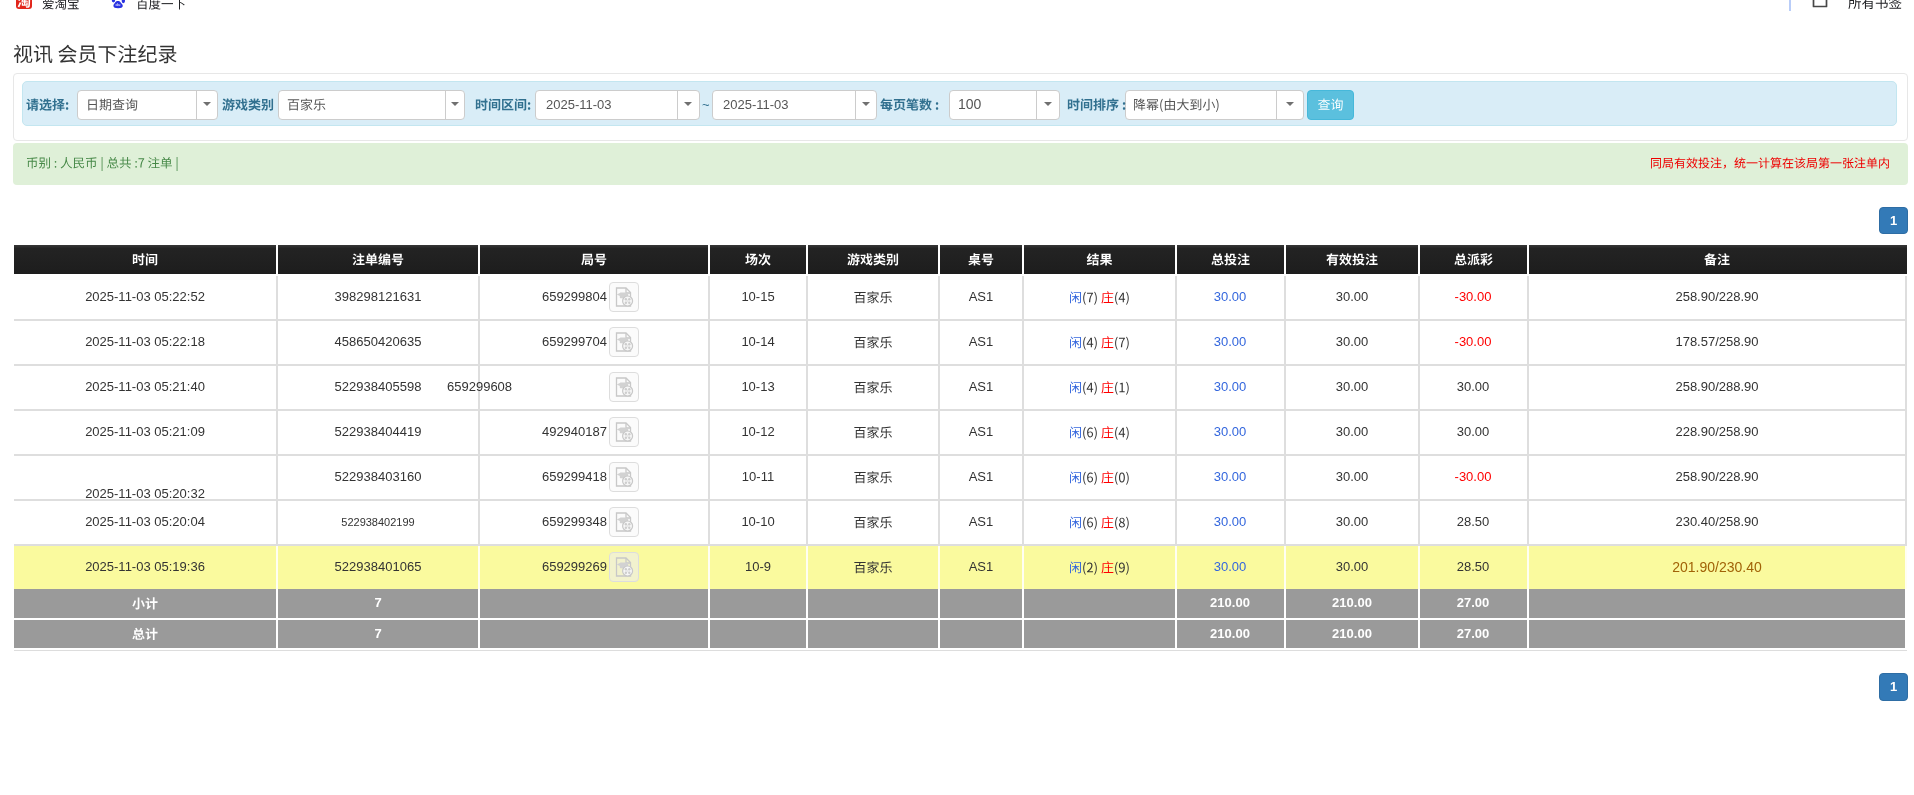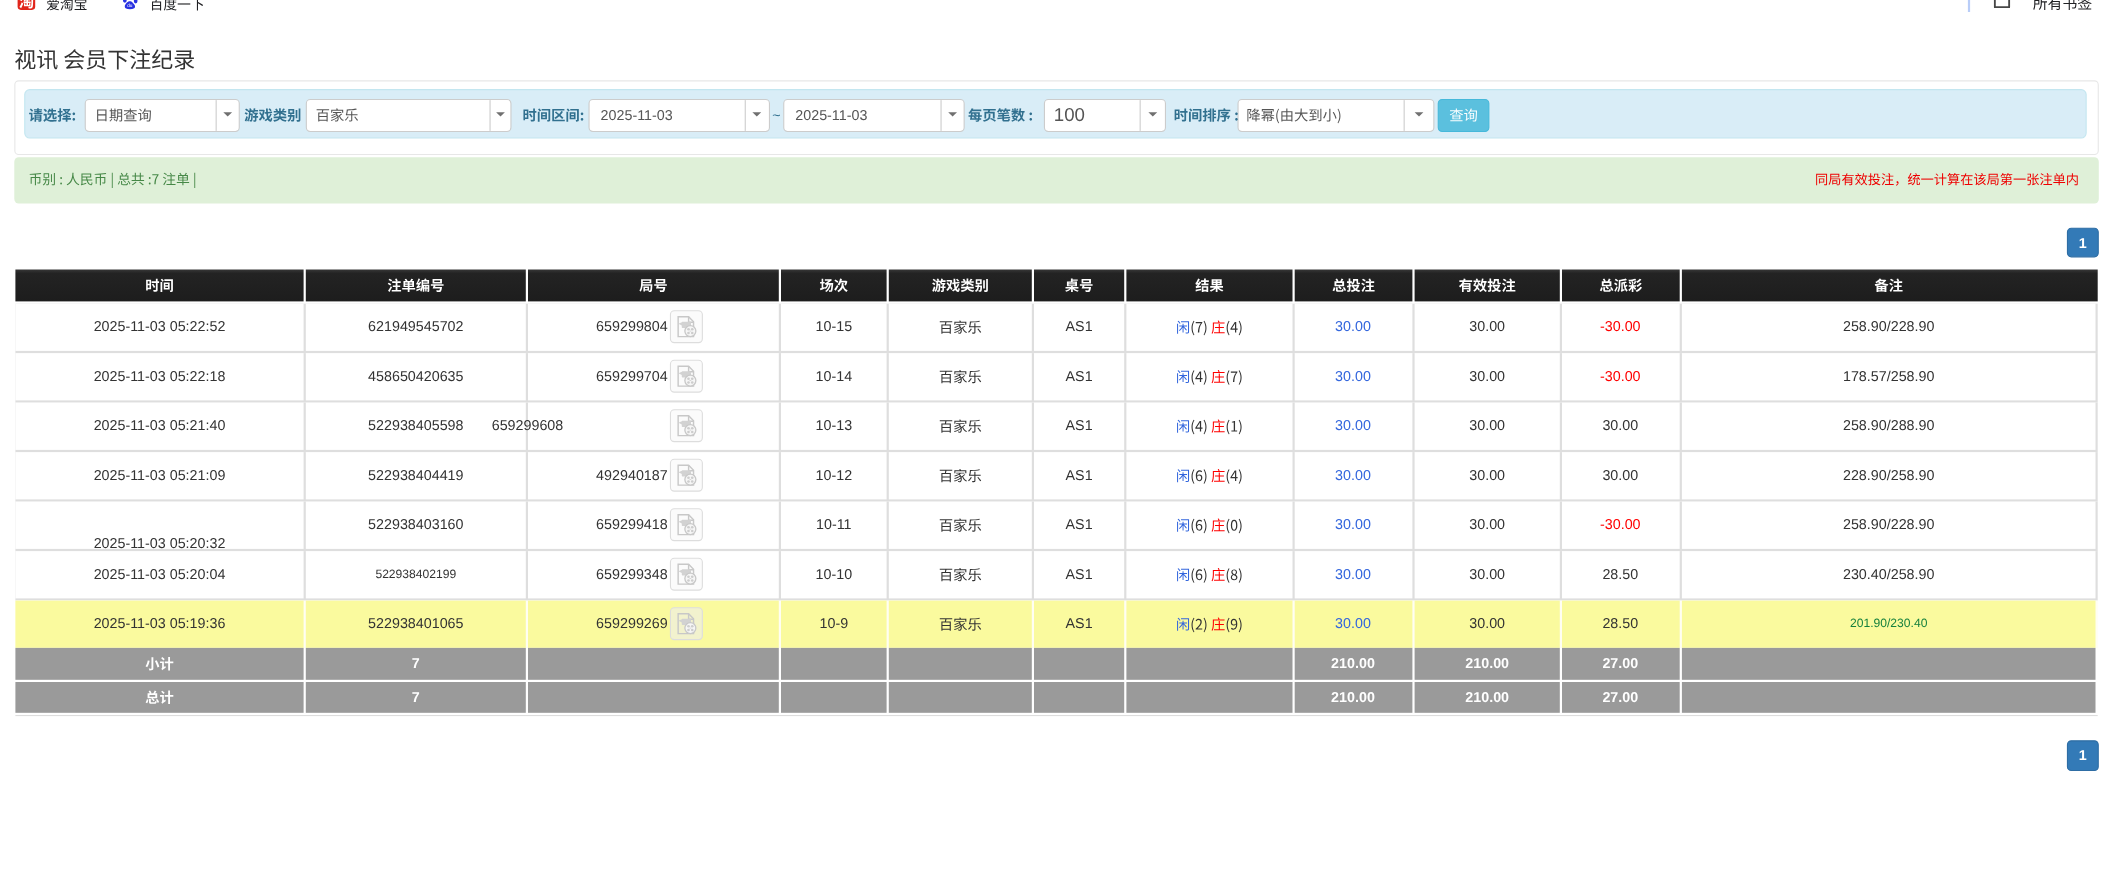--- a/index.html
+++ b/index.html
@@ -47,7 +47,7 @@
 <div class="sel" style="left:949px;top:90px;width:111px;height:30px"></div>
 <div class="seldiv" style="left:1036px;top:91px;height:28px"></div>
 <div class="arrow" style="left:1044px;top:102px"></div>
-<div class="abs" style="left:958px;top:90px;height:18px;line-height:29px;font-size:17px;color:#555">100</div>
+<div class="abs" style="left:958px;top:90px;height:18px;line-height:29px;font-size:14px;color:#555">100</div>
 <div class="sel" style="left:1125px;top:90px;width:179px;height:30px"></div>
 <div class="seldiv" style="left:1276px;top:91px;height:28px"></div>
 <div class="arrow" style="left:1286px;top:102px"></div>

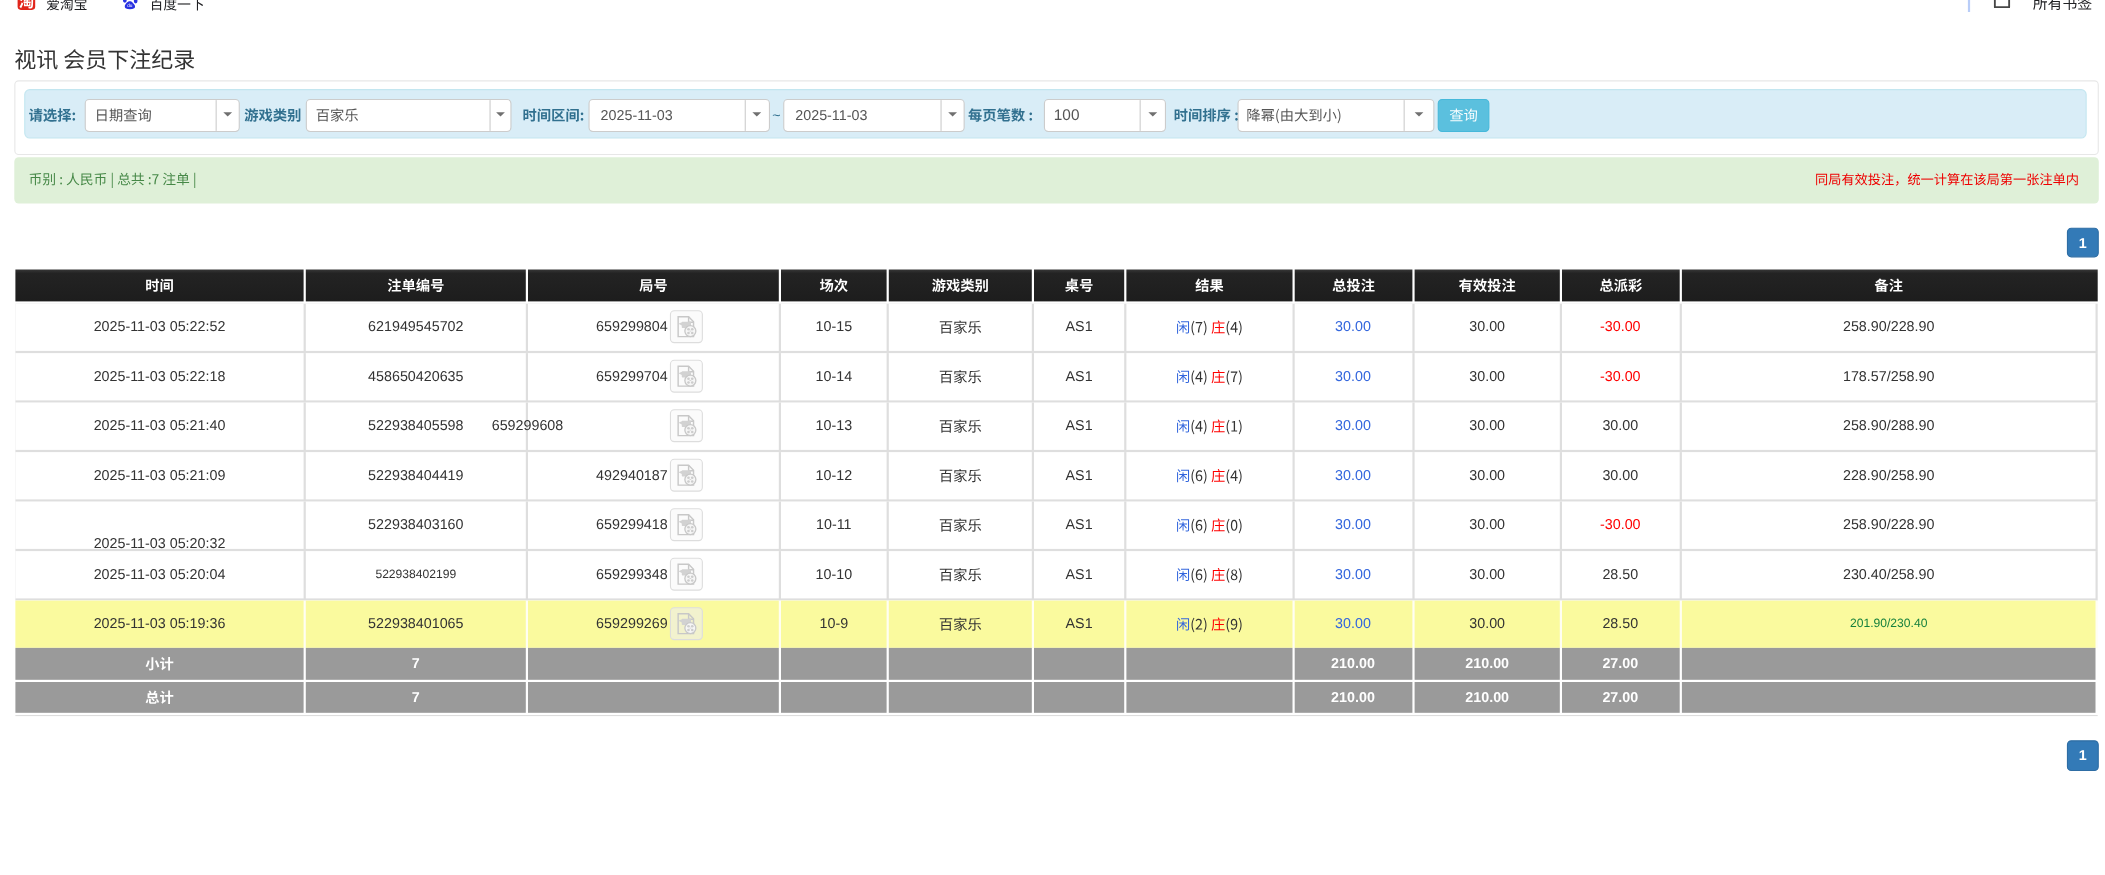--- a/index.html
+++ b/index.html
@@ -176,7 +176,7 @@
 <div class="abs" style="left:1529px;top:620px;width:376px;height:28px;background:#9a9a9a"></div>
 <div class="abs" style="left:14px;top:650px;width:1893px;height:1px;background:#ddd"></div>
 <div class="ltx" style="left:65px;top:287px;width:160px;line-height:20px;color:#333;font-size:13px">2025-11-03 05:22:52</div>
-<div class="ltx" style="left:298px;top:287px;width:160px;line-height:20px;color:#333;font-size:13px">621949545702</div>
+<div class="ltx" style="left:298px;top:287px;width:160px;line-height:20px;color:#333;font-size:13px">398298121631</div>
 <div class="abs" style="left:447px;top:287px;width:160px;line-height:20px;font-size:13px;color:#333;text-align:right">659299804</div>
 <div class="abs" style="left:609px;top:282px;width:30px;height:30px;background:#fbfbfb;border:1px solid #ddd;border-radius:4px">
 <svg width="22" height="22" viewBox="0 0 22 22" style="position:absolute;left:3px;top:3px">

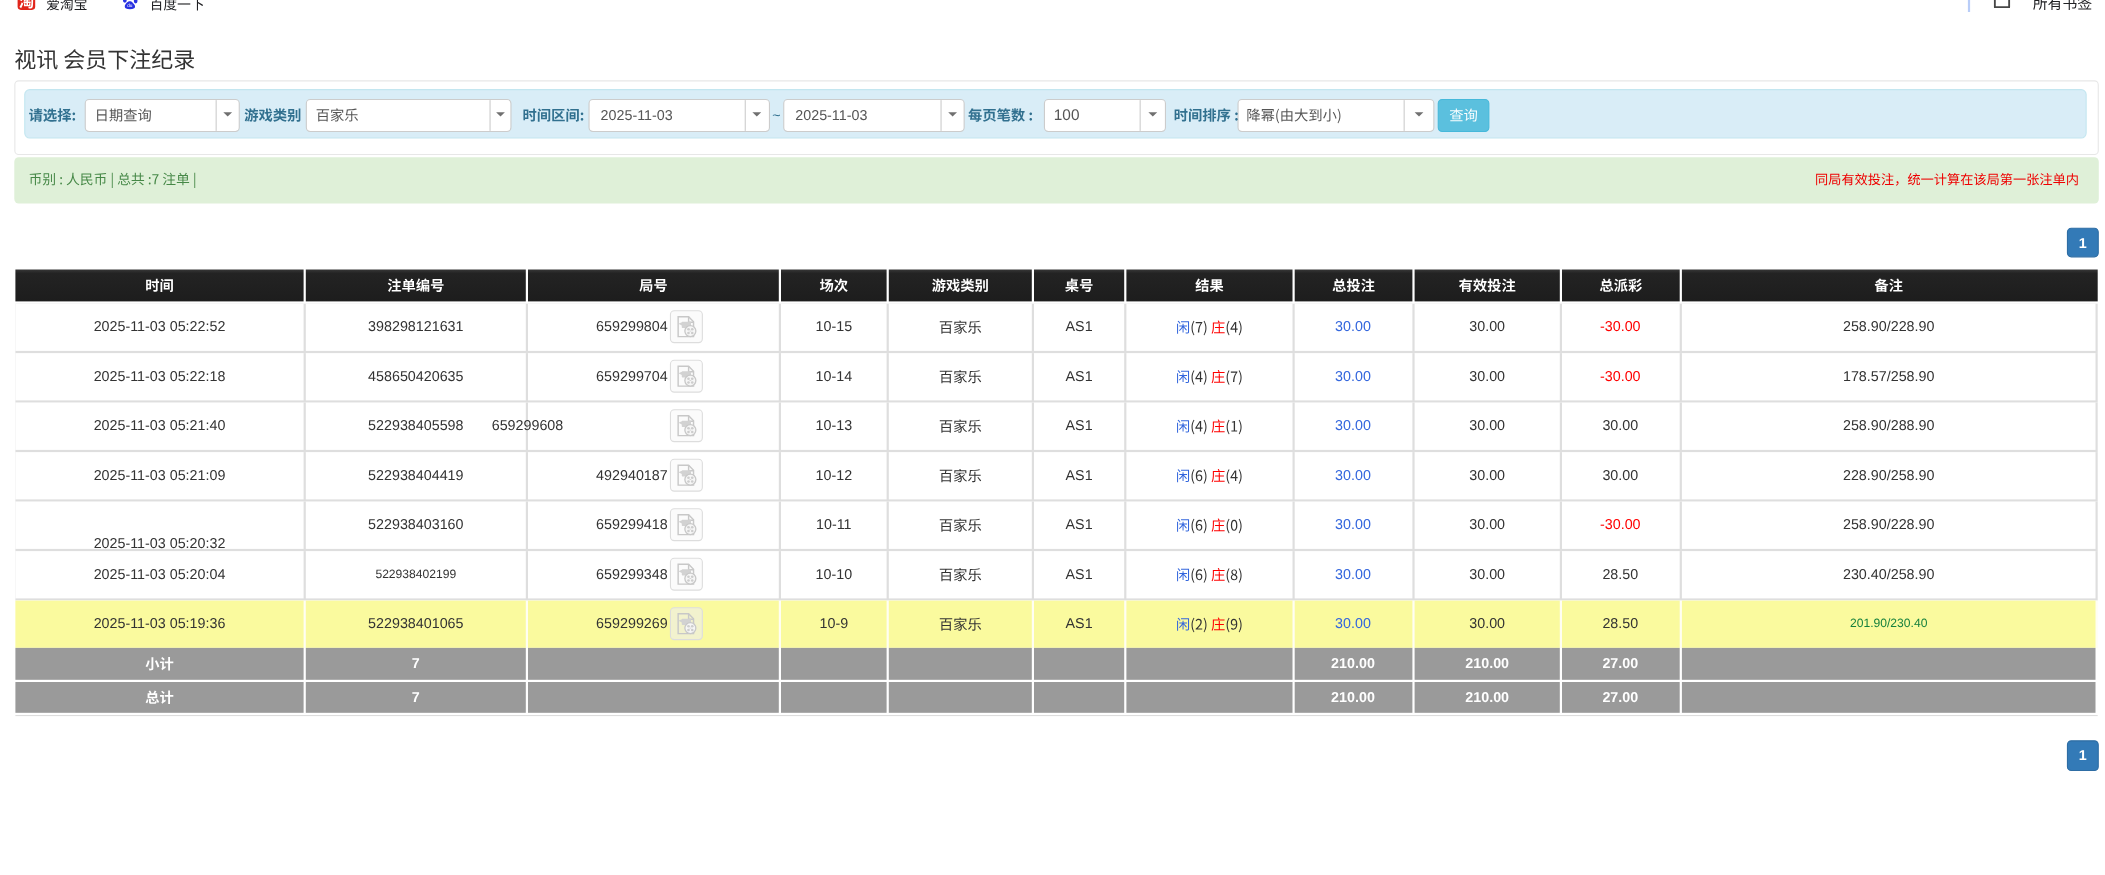--- a/index.html
+++ b/index.html
@@ -342,7 +342,7 @@
 <div class="ltx" style="left:1150px;top:557px;width:160px;line-height:20px;color:#3366dd;font-size:13px">30.00</div>
 <div class="ltx" style="left:1272px;top:557px;width:160px;line-height:20px;color:#333;font-size:13px">30.00</div>
 <div class="ltx" style="left:1393px;top:557px;width:160px;line-height:20px;color:#333;font-size:13px">28.50</div>
-<div class="ltx" style="left:1637px;top:557px;width:160px;line-height:20px;color:#15803d;font-size:11px">201.90/230.40</div>
+<div class="ltx" style="left:1637px;top:557px;width:160px;line-height:20px;color:#a16207;font-size:14px">201.90/230.40</div>
 <div class="ltx" style="left:298px;top:593px;width:160px;line-height:20px;color:#fff;font-weight:bold;font-size:13px">7</div>
 <div class="ltx" style="left:1150px;top:593px;width:160px;line-height:20px;color:#fff;font-weight:bold;font-size:13px">210.00</div>
 <div class="ltx" style="left:1272px;top:593px;width:160px;line-height:20px;color:#fff;font-weight:bold;font-size:13px">210.00</div>

